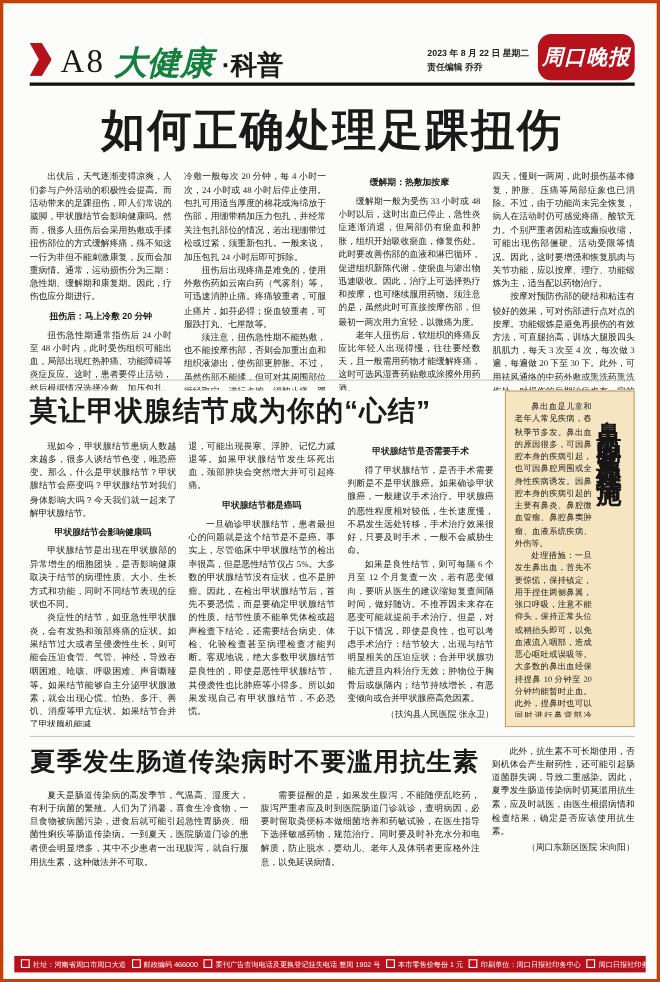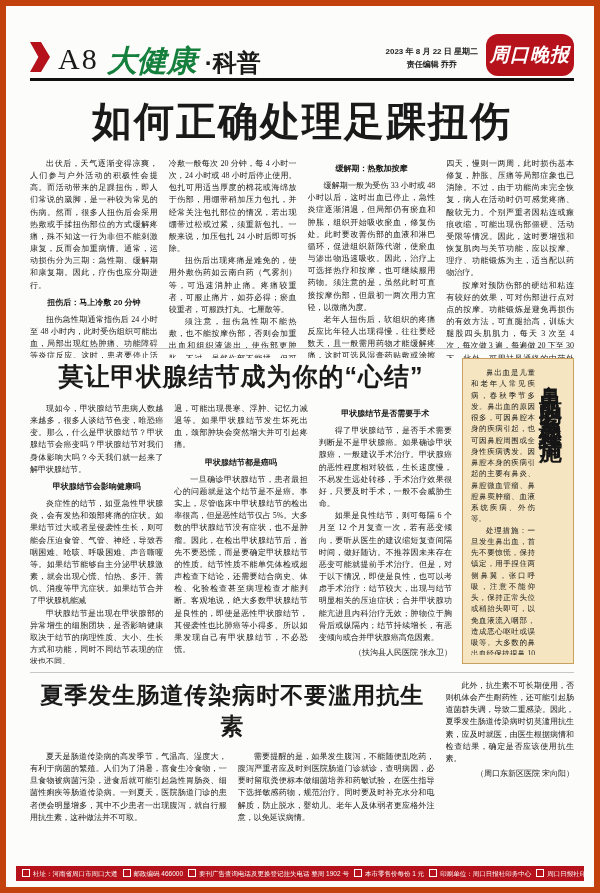--- a/index.html
+++ b/index.html
@@ -5,7 +5,7 @@
   html,body{margin:0;padding:0;background:#e9e8e4;}
   .page{position:relative;width:600px;height:893px;margin:0 auto;background:#fcfcfa;
         font-family:"Liberation Serif","DejaVu Serif",serif;color:#1a1a1a;overflow:hidden;
-        border:6px solid #c2410c;box-sizing:border-box;}
+        border:3px solid #c2410c;box-sizing:border-box;}
 
   
   .header{position:absolute;top:20px;left:24px;right:20px;height:50px;

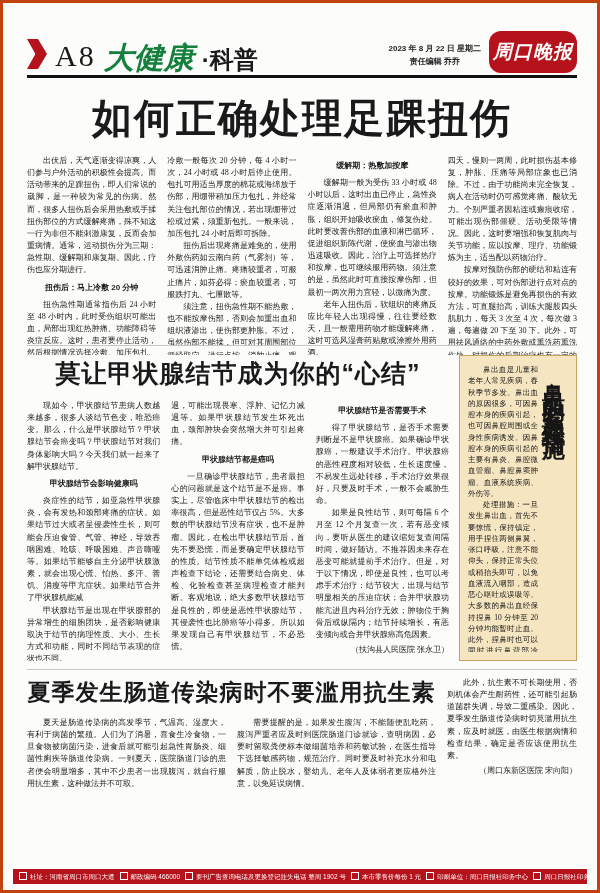--- a/index.html
+++ b/index.html
@@ -19,7 +19,7 @@
   .sec-suffix{font-size:24px;font-weight:bold;line-height:1.1;
               font-family:"Liberation Sans","DejaVu Sans",sans-serif;}
   .h-right{display:flex;align-items:flex-end;gap:8px;}
-  .h-date{text-align:center;font-size:8px;line-height:1.7;color:#222;
+  .h-date{text-align:left;font-size:8px;line-height:1.7;color:#222;
           font-family:"Liberation Sans",sans-serif;font-weight:bold;margin-bottom:4px;}
   .masthead{width:88px;height:42px;background:#b5121b;color:#fff;display:flex;
             align-items:center;justify-content:center;font-size:19px;font-weight:bold;

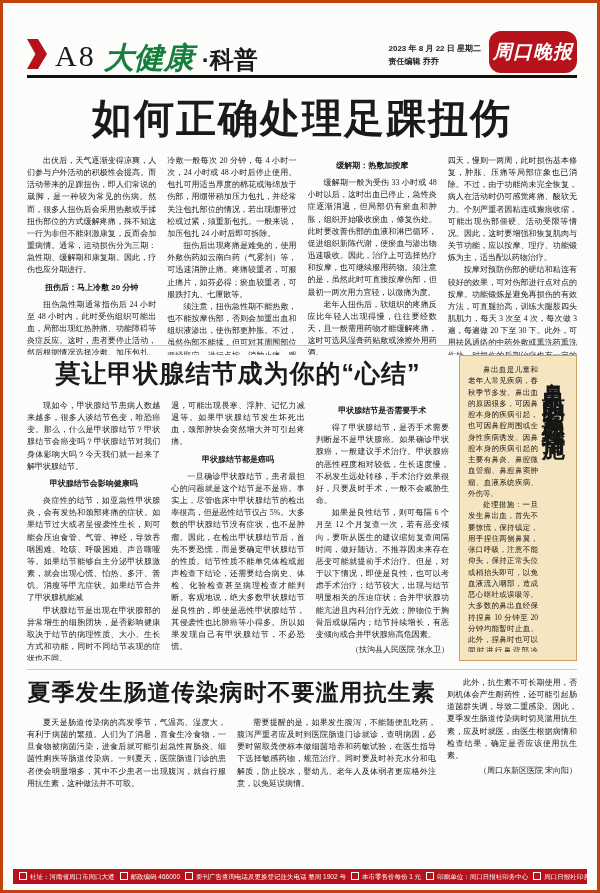--- a/index.html
+++ b/index.html
@@ -98,7 +98,7 @@
     <h1 class="art1-hl">如何正确处理足踝扭伤</h1>
     <div class="cols4">
       <div class="newscol">
-          <div class="blk blk-p">出伏后，天气逐渐变得凉爽，人们参与户外活动的积极性会提高。而活动带来的足踝扭伤，即人们常说的崴脚，是一种较为常见的伤病。然而，很多人扭伤后会采用热敷或手揉扭伤部位的方式缓解疼痛，殊不知这一行为非但不能刺激康复，反而会加重病情。通常，运动损伤分为三期：急性期、缓解期和康复期。因此，疗伤也应分期进行。</div>
+          <div class="blk blk-p">出伏后，天气逐渐变得凉爽，人们参与户外活动的积极性会提高。而活动带来的足踝扭伤，即人们常说的崴脚，甲状腺结节会影响健康吗。然而，很多人扭伤后会采用热敷或手揉扭伤部位的方式缓解疼痛，殊不知这一行为非但不能刺激康复，反而会加重病情。通常，运动损伤分为三期：急性期、缓解期和康复期。因此，疗伤也应分期进行。</div>
           <div class="blk blk-h">扭伤后：马上冷敷 20 分钟</div>
           <div class="blk blk-p">扭伤急性期通常指伤后 24 小时至 48 小时内，此时受伤组织可能出血，局部出现红热肿痛、功能障碍等炎症反应。这时，患者要停止活动，然后根据情况选择冷敷、加压包扎、抬高伤肢等方法处理。一般先冷敷，后加压包扎，也可二者同时进行。</div>
         </div>

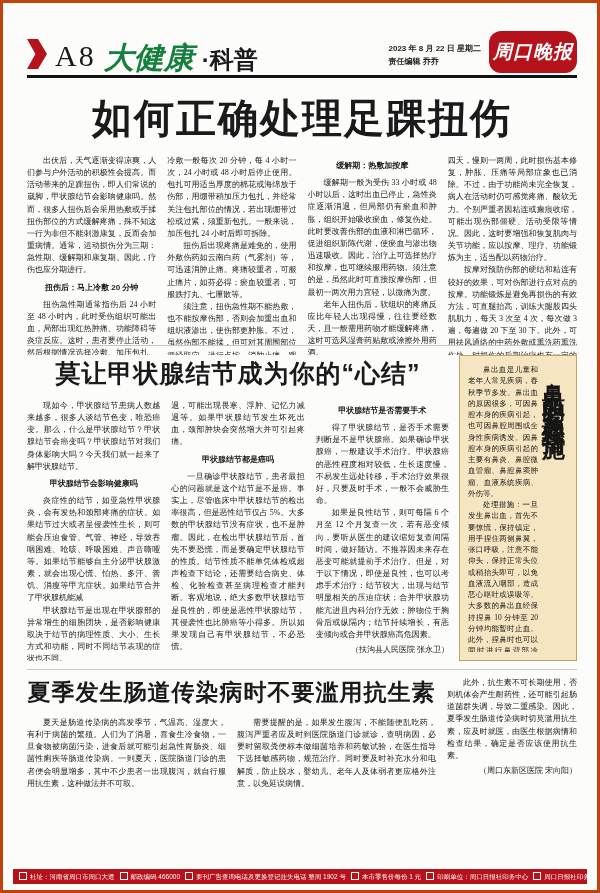--- a/index.html
+++ b/index.html
@@ -47,7 +47,7 @@
   
   .mid{position:absolute;top:352px;left:24px;right:20px;display:flex;gap:10px;height:306px;}
   .mid-left{width:422px;display:flex;flex-direction:column;}
-  .art2-hl{font-size:25px;font-weight:bold;text-align:center;letter-spacing:1px;margin:2px 0 10px 0;
+  .art2-hl{font-size:25px;font-weight:bold;letter-spacing:1px;margin:2px 0 10px 0;
            font-family:"Liberation Sans","DejaVu Sans",sans-serif;}
   .cols3{display:flex;gap:11px;flex:1;overflow:hidden;}
 

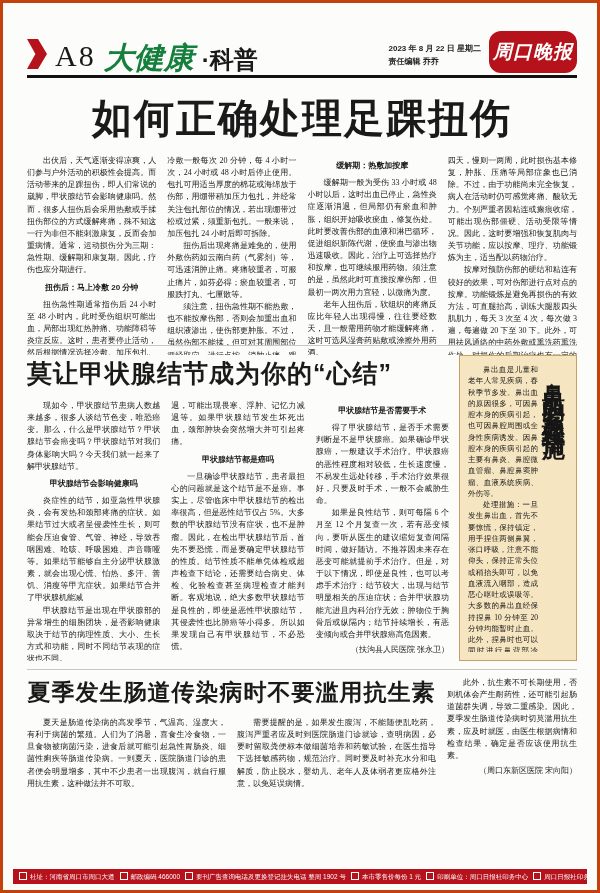--- a/index.html
+++ b/index.html
@@ -128,8 +128,8 @@
         <div class="newscol">
             <div class="blk blk-p">现如今，甲状腺结节患病人数越来越多，很多人谈结节色变，唯恐癌变。那么，什么是甲状腺结节？甲状腺结节会癌变吗？甲状腺结节对我们身体影响大吗？今天我们就一起来了解甲状腺结节。</div>
             <div class="blk blk-h">甲状腺结节会影响健康吗</div>
+            <div class="blk blk-p">甲状腺结节是出现在甲状腺部的异常增生的细胞团块，是否影响健康取决于结节的病理性质、大小、生长方式和功能，同时不同结节表现的症状也不同。</div>
             <div class="blk blk-p">炎症性的结节，如亚急性甲状腺炎，会有发热和颈部疼痛的症状。如果结节过大或者呈侵袭性生长，则可能会压迫食管、气管、神经，导致吞咽困难、呛咳、呼吸困难、声音嘶哑等。如果结节能够自主分泌甲状腺激素，就会出现心慌、怕热、多汗、善饥、消瘦等甲亢症状。如果结节合并了甲状腺机能减</div>
-            <div class="blk blk-p">甲状腺结节是出现在甲状腺部的异常增生的细胞团块，是否影响健康取决于结节的病理性质、大小、生长方式和功能，同时不同结节表现的症状也不同。</div>
           </div>
         <div class="newscol">
             <div class="blk blk-cont">退，可能出现畏寒、浮肿、记忆力减退等。如果甲状腺结节发生坏死出血，颈部肿块会突然增大并可引起疼痛。</div>

